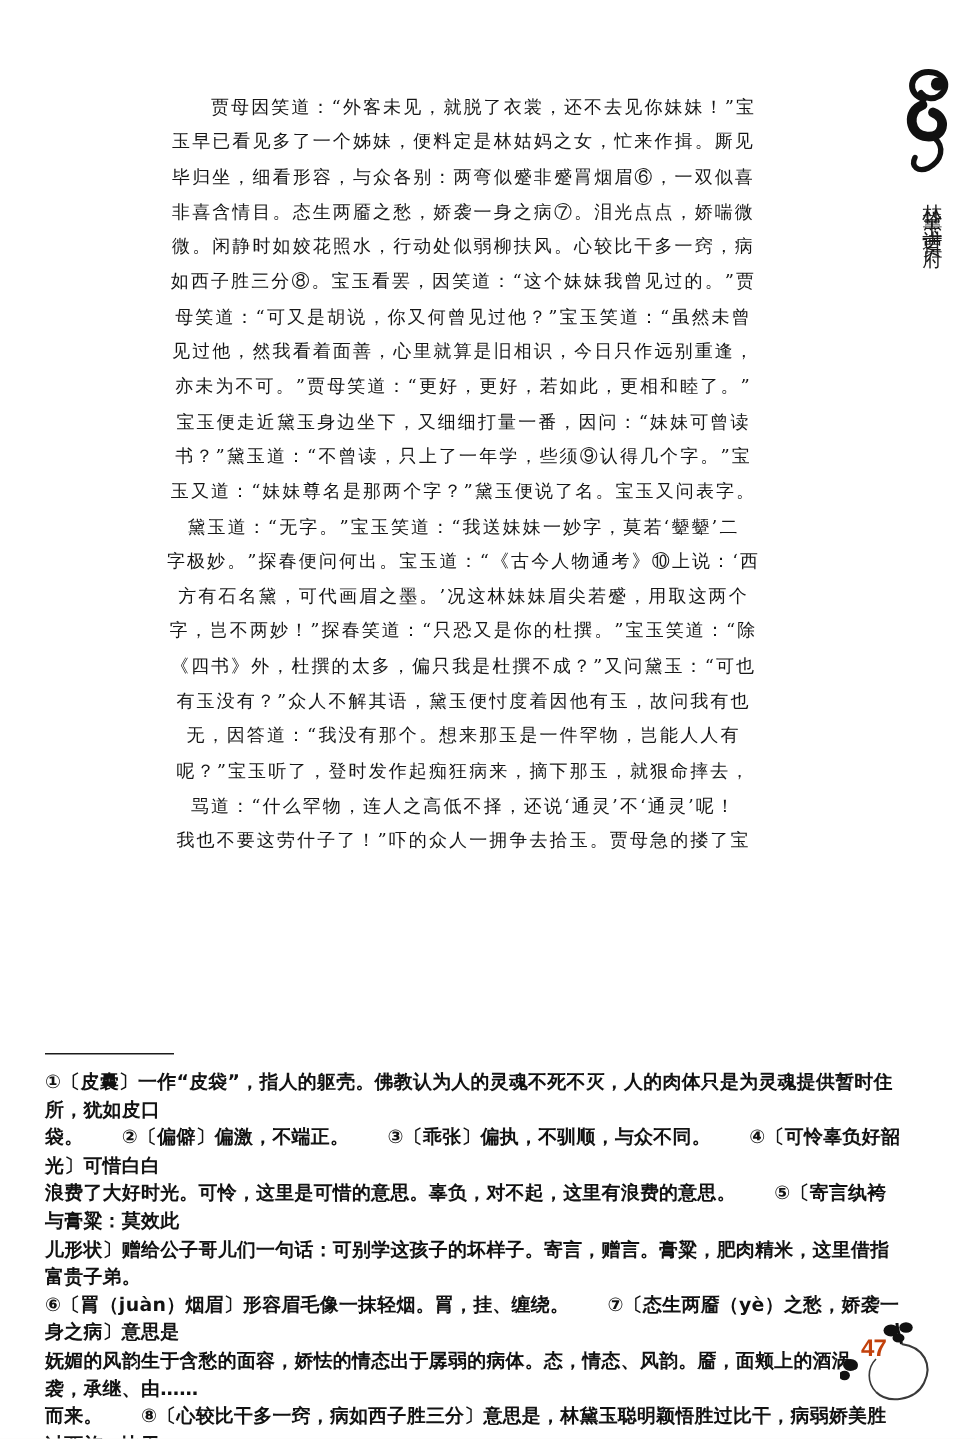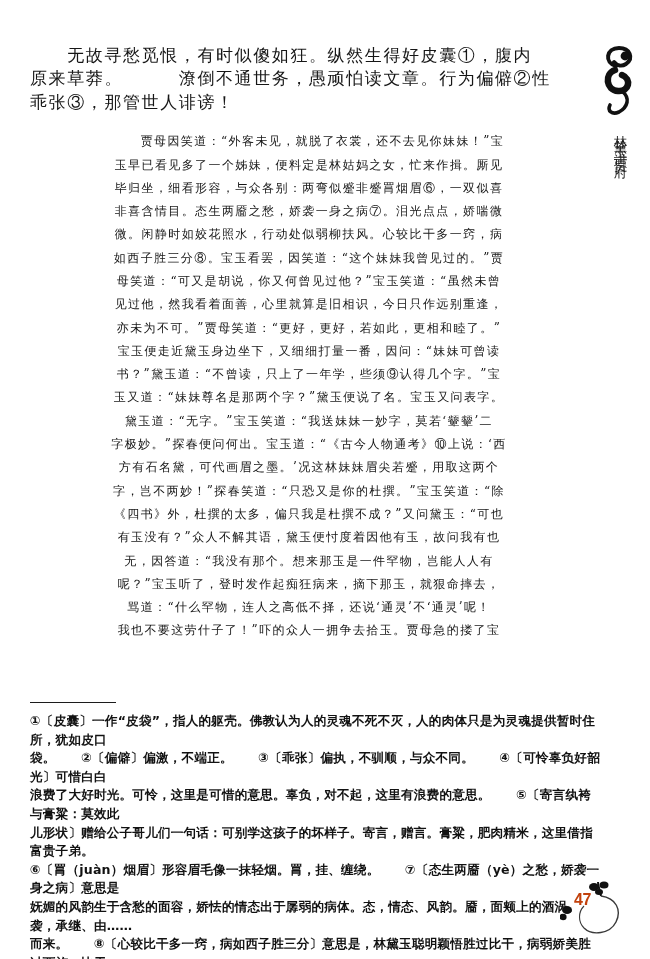--- a/index.html
+++ b/index.html
@@ -63,9 +63,6 @@
   <div class="margin-title">林黛玉进贾府</div>
 
   <div class="main">
-    <p class="poem">　　无故寻愁觅恨，有时似傻如狂。纵然生得好皮囊①，腹内
-原来草莽。　　　潦倒不通世务，愚顽怕读文章。行为偏僻②性
-乖张③，那管世人诽谤！</p>
     <p class="body-para">　　贾母因笑道：“外客未见，就脱了衣裳，还不去见你妹妹！”宝
 玉早已看见多了一个姊妹，便料定是林姑妈之女，忙来作揖。厮见
 毕归坐，细看形容，与众各别：两弯似蹙非蹙罥烟眉⑥，一双似喜

